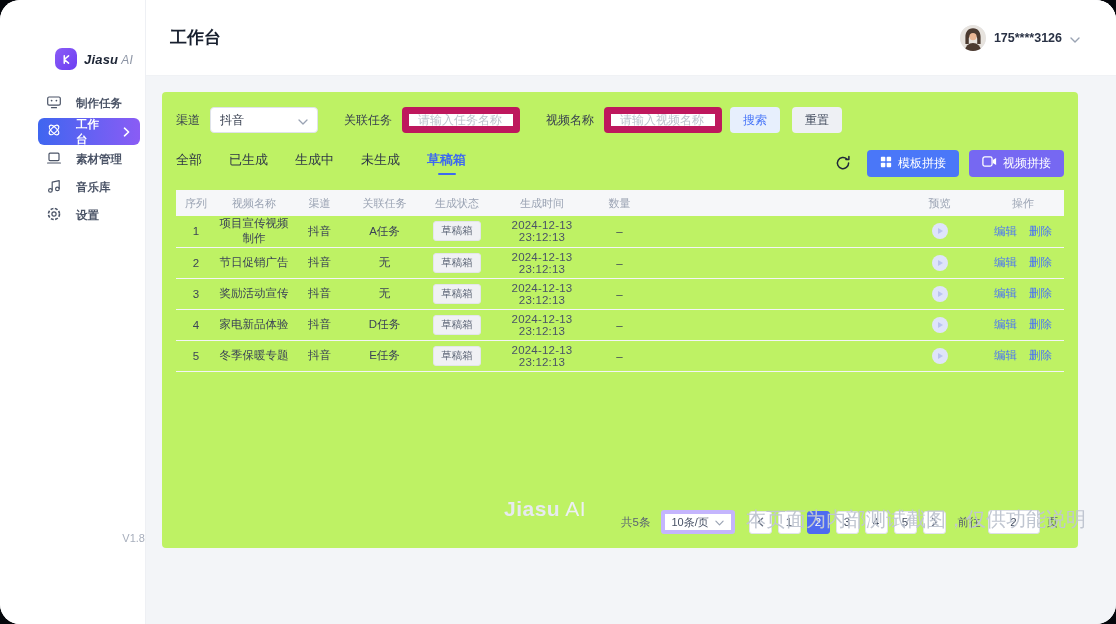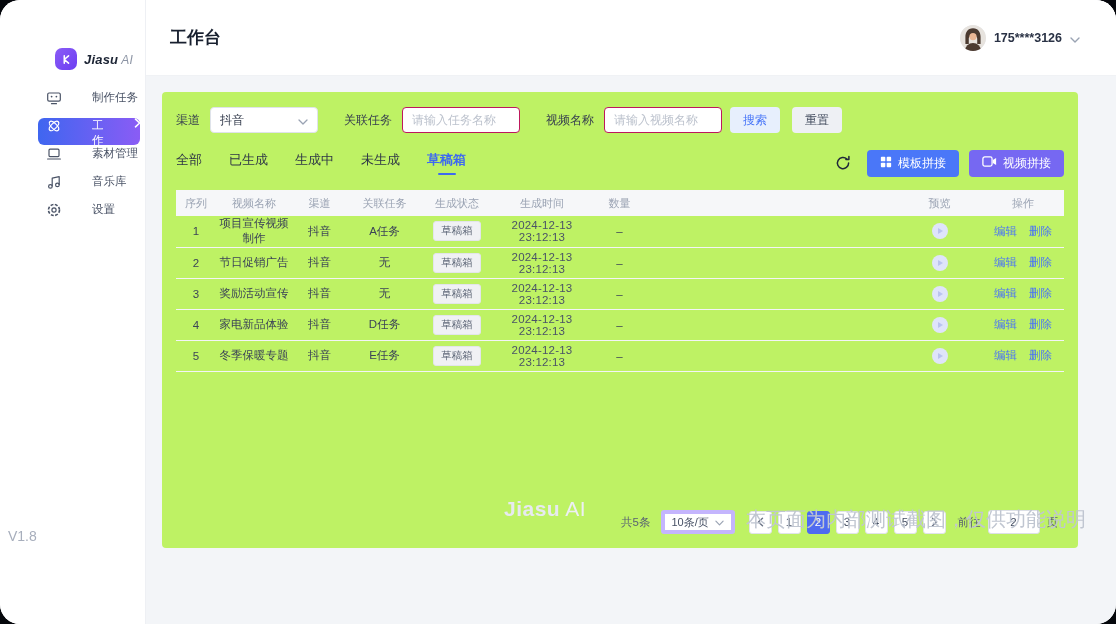--- a/index.html
+++ b/index.html
@@ -14,7 +14,7 @@
   .logo-name { font-size:13px; font-weight:bold; color:#1c2434; letter-spacing:.2px; }
   .logo-name .ai { font-weight:normal; color:#8d95a5; margin-left:3px; font-size:12px; }
   .nav { margin-top:20px; }
-  .nav-item { height:27px; margin:1px 5px 1px 38px; padding-left:8px; display:flex; gap:30px; border-radius:6px; color:#4a5366; cursor:pointer; }
+  .nav-item { height:27px; margin:1px 5px 1px 38px; padding-left:8px; display:flex; align-items:center; gap:14px; border-radius:6px; color:#4a5366; cursor:pointer;font-weight:bold; }
   .nav-item .nav-label { font-size:11.5px; }
   .nav-item svg { flex:none; }
   .nav-item.active { background:linear-gradient(90deg,#3f66f0,#8a5cf5); color:#fff; }

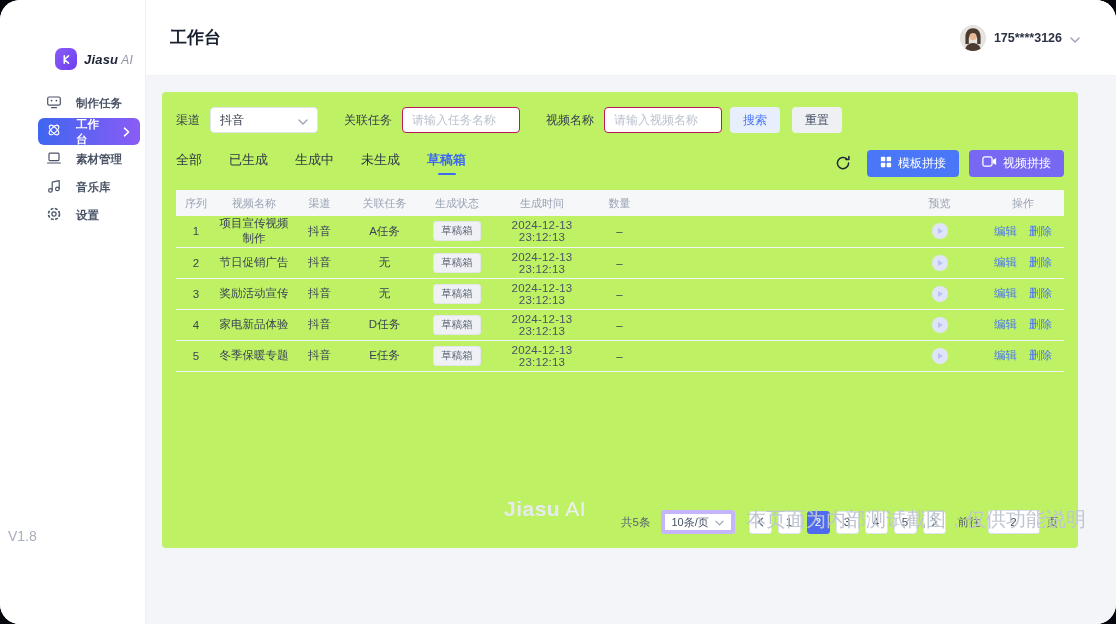--- a/index.html
+++ b/index.html
@@ -38,7 +38,7 @@
   .select-box { width:108px; height:26px; border:1px solid #dfe3ea; border-radius:4px; background:#fff; display:flex; align-items:center; justify-content:space-between; padding:0 9px; cursor:pointer; }
   .select-box .sel-val { font-size:12px; color:#333b4c; }
   .f-gap { width:26px; }
-  .text-input { width:118px; height:26px; border:1px solid #be185d; border-radius:4px; padding:0 9px; font-size:12px; color:#333b4c; font-family:inherit; outline:none; }
+  .text-input { width:118px; height:26px; border:7px solid #be185d; border-radius:4px; padding:0 9px; font-size:12px; color:#333b4c; font-family:inherit; outline:none; }
   .text-input::placeholder { color:#bcc2cd; }
   .btn-search { margin-left:8px; height:26px; padding:0 13px; border:none; border-radius:4px; background:#e7effd; color:#4a77f8; font-size:12px; font-family:inherit; cursor:pointer; }
   .btn-reset { margin-left:12px; height:26px; padding:4px 13px; border:none; border-radius:4px; background:#eef0f4; color:#454e60; font-size:12px; font-family:inherit; cursor:pointer; }

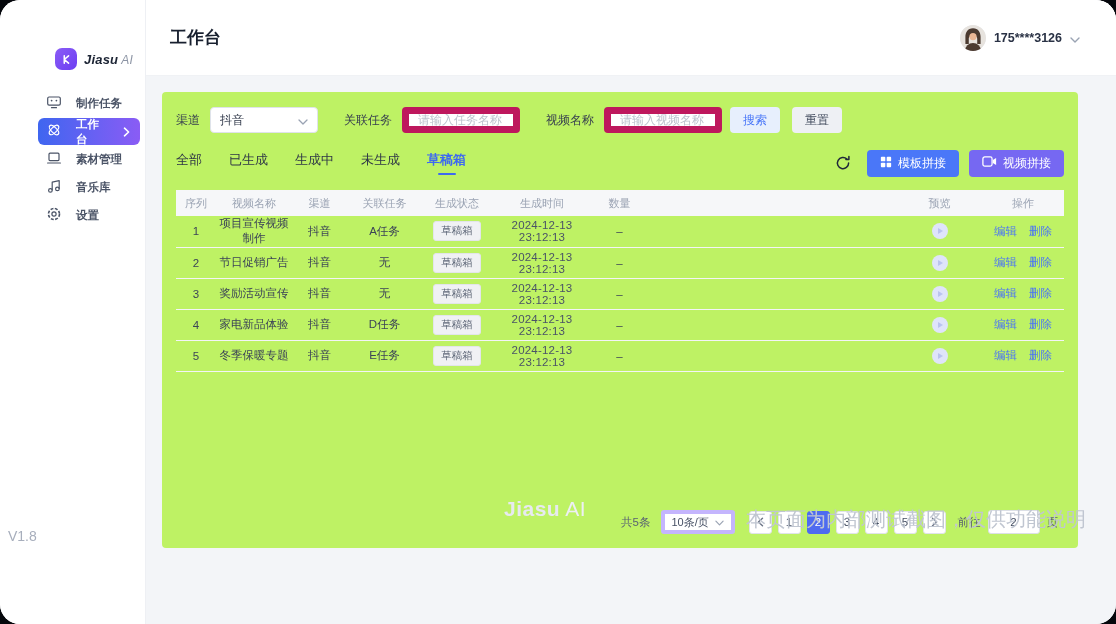--- a/index.html
+++ b/index.html
@@ -20,7 +20,7 @@
   .nav-item.active { background:linear-gradient(90deg,#3f66f0,#8a5cf5); color:#fff; }
   .nav-item.active .nav-label { color:#fff; }
   .nav-chevron { margin-left:auto; margin-right:10px; display:flex; }
-  .version { position:absolute; bottom:80px; left:8px; width:100%; text-align:left; font-size:14px; color:#a7aebc; }
+  .version { position:absolute; bottom:80px; left:0; width:100%; text-align:right; font-size:11px; color:#a7aebc; }
 
   
   .main { position:absolute; left:146px; right:0; top:0; bottom:0; background:#f3f5f8; }

